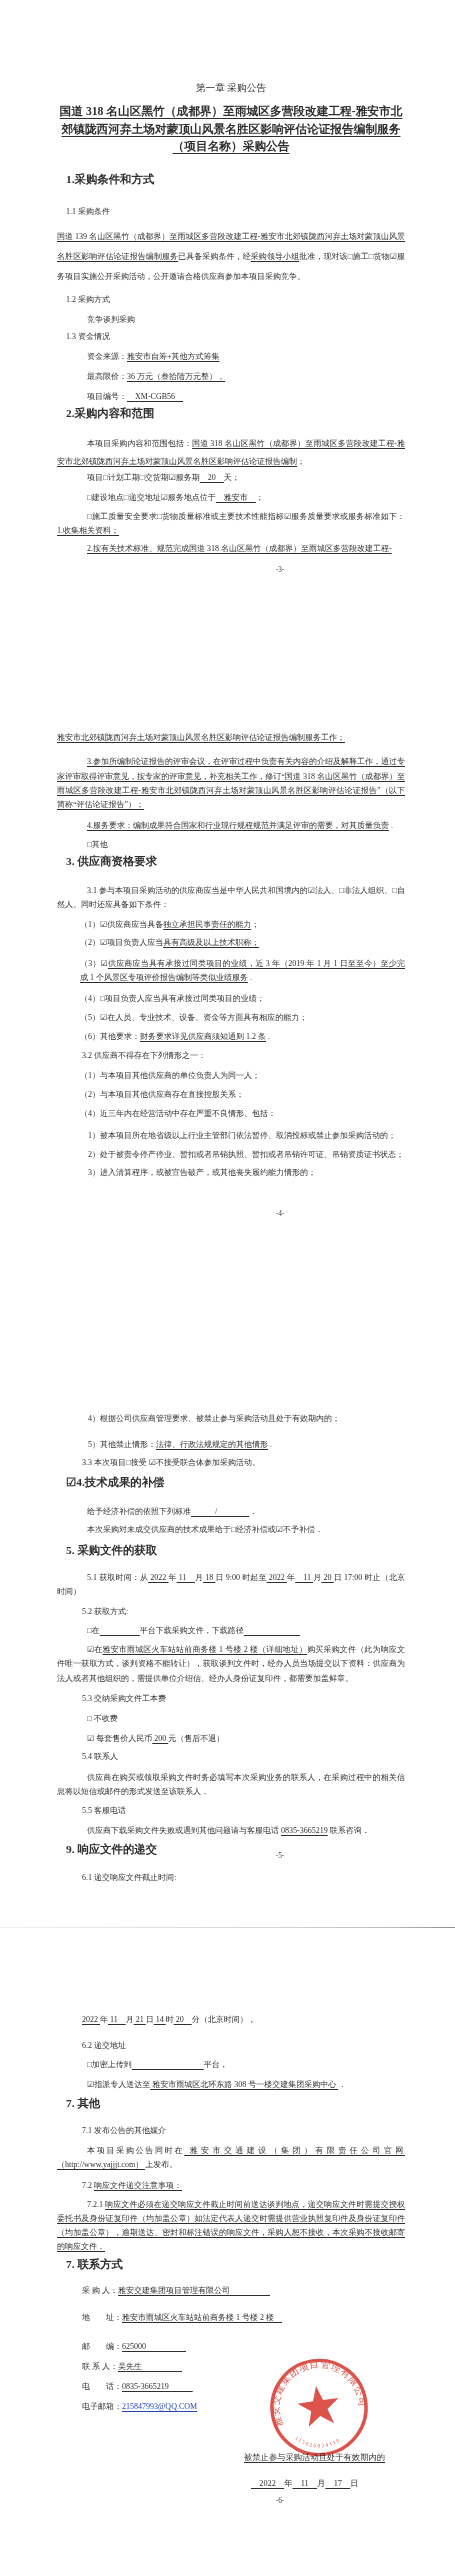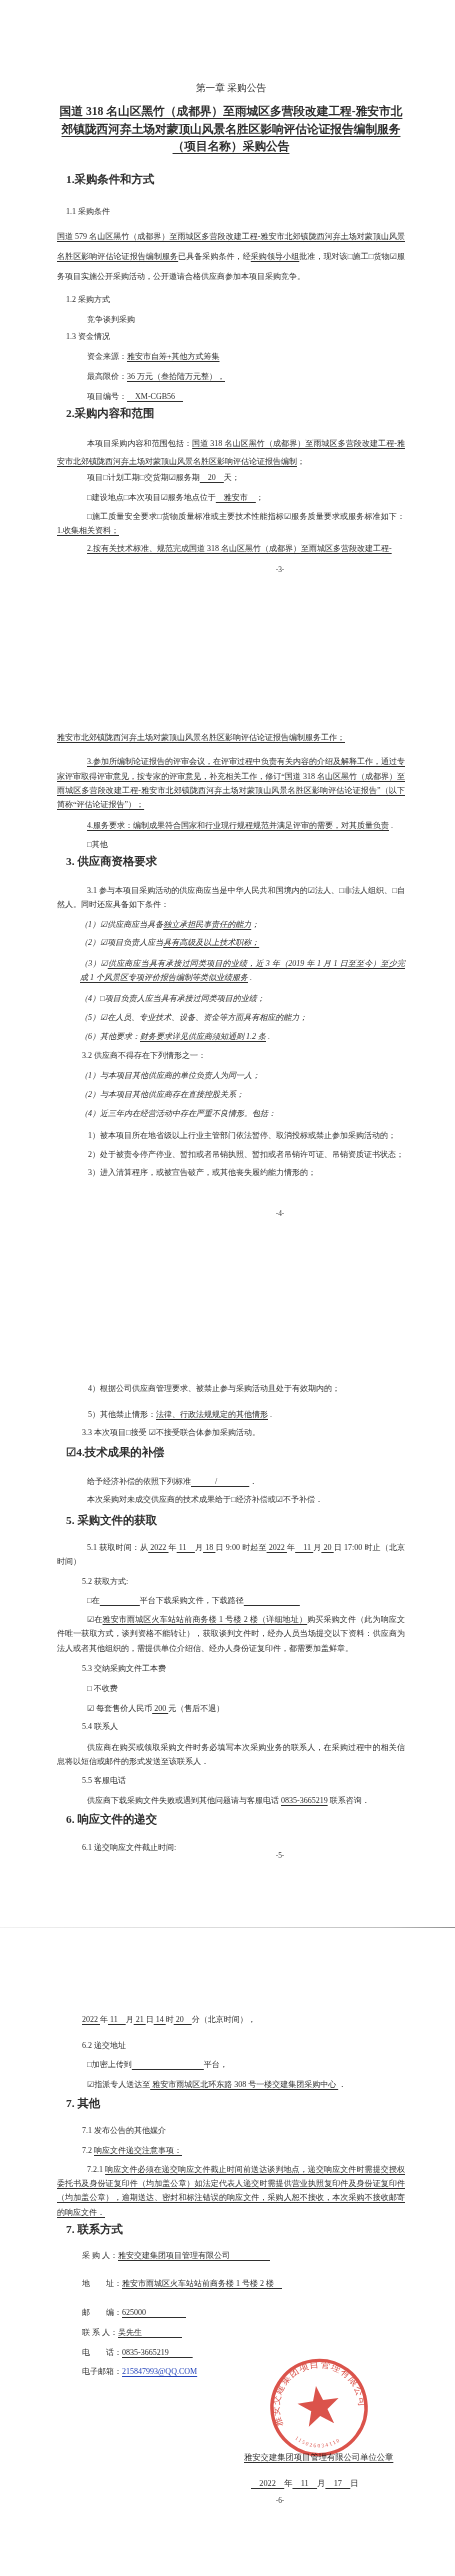--- a/index.html
+++ b/index.html
@@ -44,7 +44,7 @@
     <p class="title" style="margin-bottom:15px">国道 318 名山区黑竹（成都界）至雨城区多营段改建工程-雅安市北郊镇陇西河弃土场对蒙顶山风景名胜区影响评估论证报告编制服务（项目名称）采购公告</p>
     <p class="h ind16" style="margin-bottom:17px;line-height:16px">1.采购条件和方式</p>
     <p class="ind16" style="margin-bottom:8px">1.1 采购条件</p>
-    <p class="lh35" style="margin-bottom:5.7px"><span class="u">国道 579 名山区黑竹（成都界）至雨城区多营段改建工程-雅安市北郊镇陇西河弃土场对蒙顶山风景名胜区影响评估论证报告编制服务</span><span>已具备采购条件，经</span><span class="u">采购领导小组</span><span>批准，现对该□施工□货物☑服务项目实施公开采购活动，公开邀请合格供应商参加本项目采购竞争。</span></p>
+    <p class="lh35" style="margin-bottom:5.7px"><span class="u">国道 139 名山区黑竹（成都界）至雨城区多营段改建工程-雅安市北郊镇陇西河弃土场对蒙顶山风景名胜区影响评估论证报告编制服务</span><span>已具备采购条件，经</span><span class="u">采购领导小组</span><span>批准，现对该□施工□货物☑服务项目实施公开采购活动，公开邀请合格供应商参加本项目采购竞争。</span></p>
     <p class="ind16" style="margin-bottom:5.7px">1.2 采购方式</p>
     <p class="ind52" style="margin-bottom:3.4px">竞争谈判采购</p>
     <p class="ind16" style="margin-bottom:5.1px">1.3 资金情况</p>

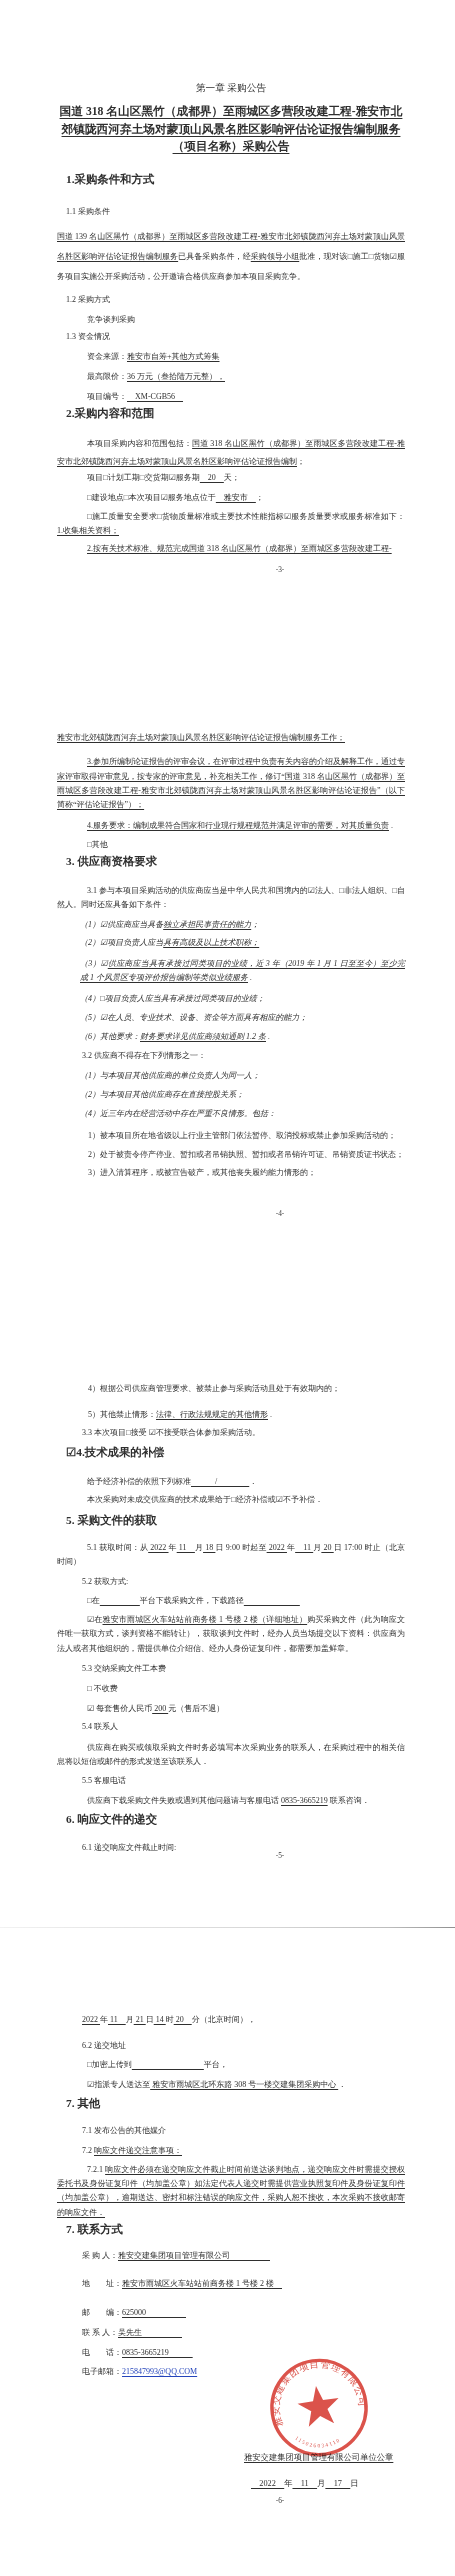--- a/index.html
+++ b/index.html
@@ -54,7 +54,7 @@
     <p class="h ind16" style="margin-bottom:13px">2.采购内容和范围</p>
     <p class="ti52 lh32" style="margin-bottom:0"><span>本项目采购内容和范围包括：</span><span class="u">国道 318 名山区黑竹（成都界）至雨城区多营段改建工程-雅安市北郊镇陇西河弃土场对蒙顶山风景名胜区影响评估论证报告编制</span><span>；</span></p>
     <p class="ind52" style="margin-bottom:5.1px"><span>项目□计划工期□交货期☑服务期</span><span class="u">　20　</span><span>天；</span></p>
-    <p class="ind52" style="margin-bottom:5.1px"><span>□建设地点□本次项目☑服务地点位于</span><span class="u">　雅安市　</span><span>；</span></p>
+    <p class="ind52" style="margin-bottom:5.1px"><span>□建设地点□递交地址☑服务地点位于</span><span class="u">　雅安市　</span><span>；</span></p>
     <p class="ti52" style="margin-bottom:4px"><span>□施工质量安全要求□货物质量标准或主要技术性能指标☑服务质量要求或服务标准如下：</span><span class="u">1.收集相关资料；</span></p>
     <p class="ind52"><span class="u">2.按有关技术标准、规范完成国道 318 名山区黑竹（成都界）至雨城区多营段改建工程-</span></p>
   </section>

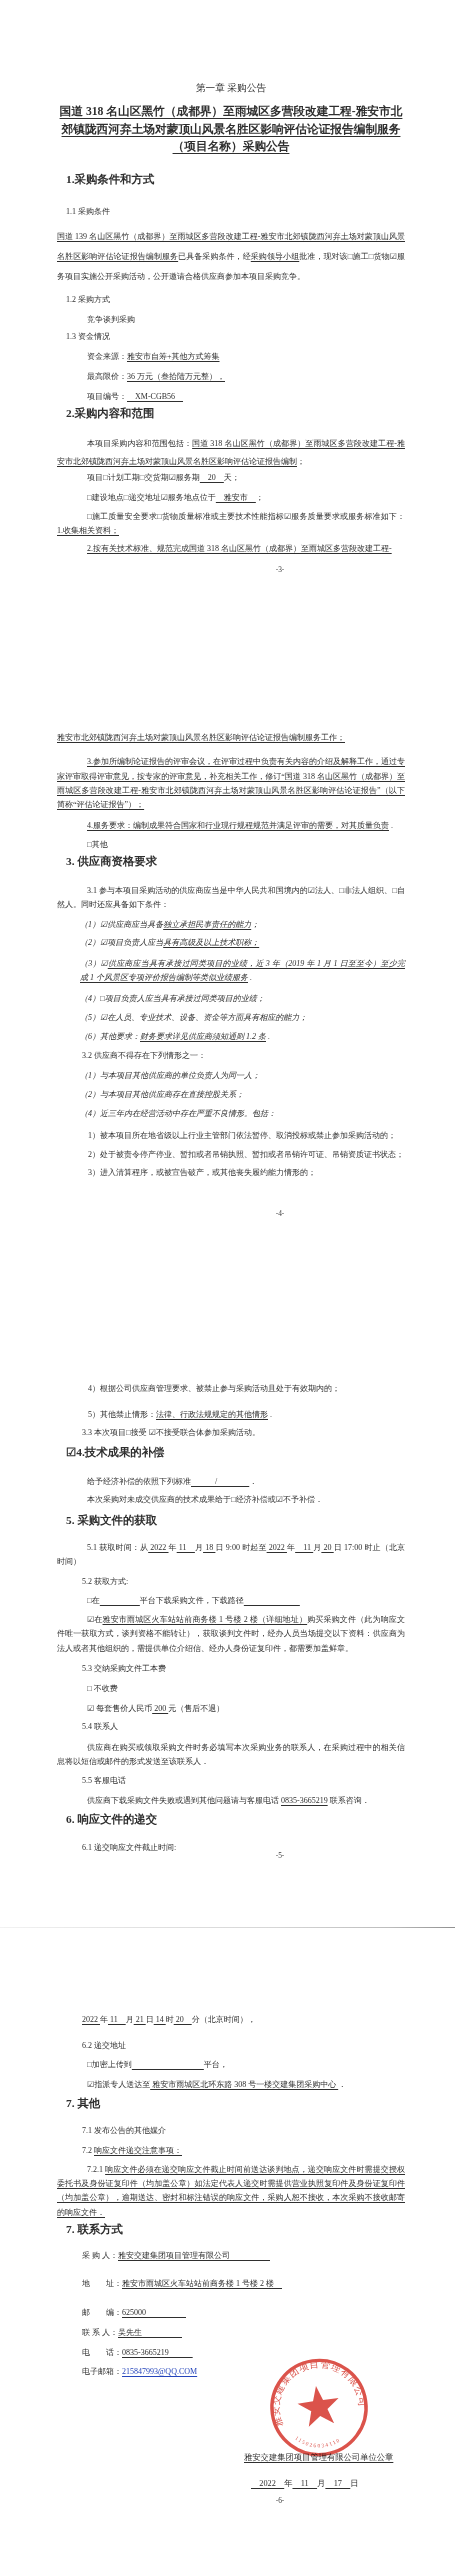--- a/index.html
+++ b/index.html
@@ -18,7 +18,7 @@
   .lh32{line-height:18px !important;}
   .lh35{line-height:20px !important;}
   .ind16{padding-left:9px;}
-  .ind40{padding-left:23px;font-style:italic;}
+  .ind40{padding-left:23px;}
   .ind44{padding-left:25px;}
   .ind52{padding-left:30px;}
   .ind55{padding-left:31px;font-family:Liberation Serif, serif;}

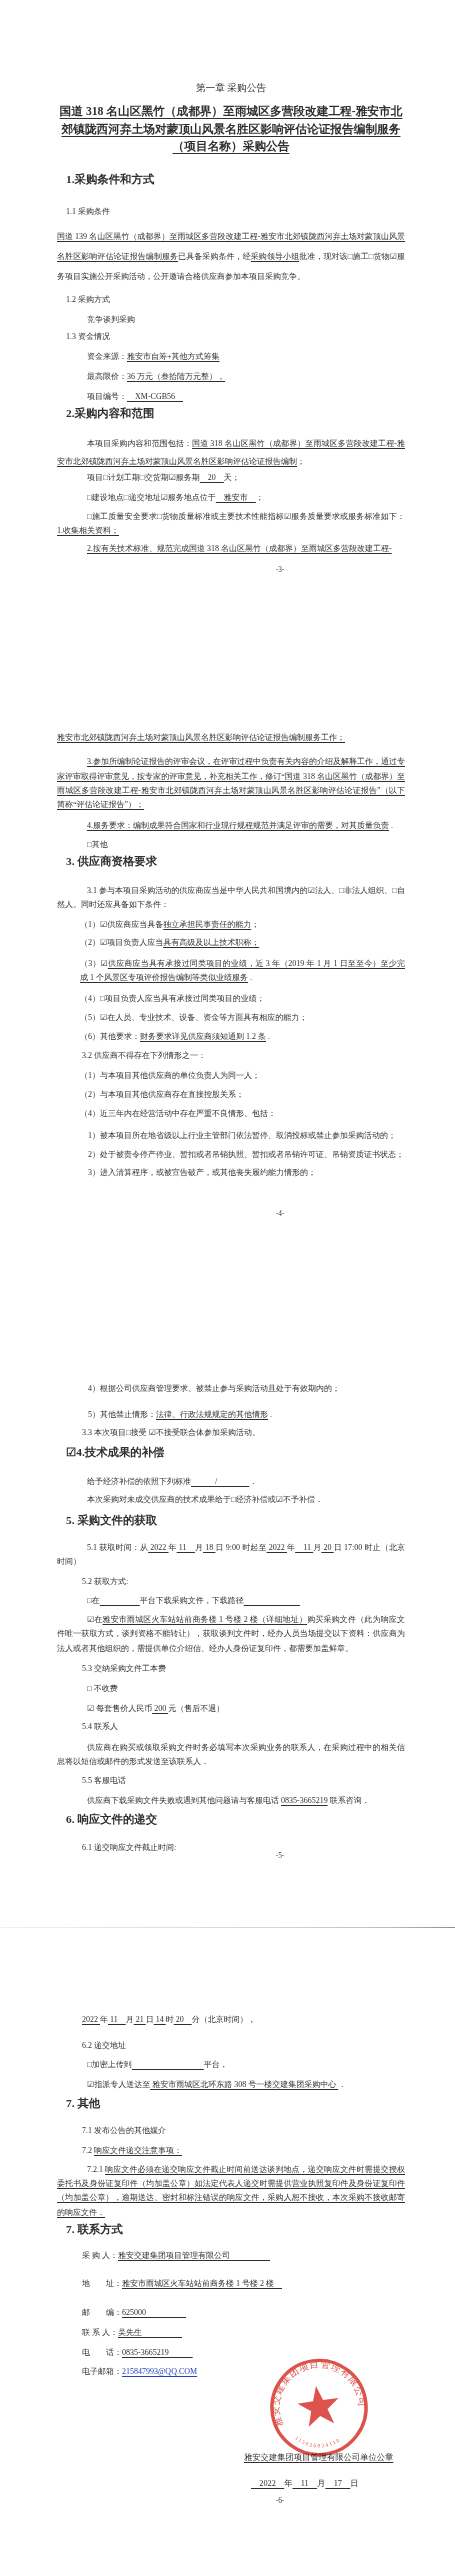--- a/index.html
+++ b/index.html
@@ -83,7 +83,7 @@
   </section>
   <span class="pagenum" style="top:1209px">-4-</span>
 
-  <section class="page" style="top:1382px">
+  <section class="page" style="top:1412px">
     <p class="ind55" style="margin-bottom:11.4px">4）根据公司供应商管理要求、被禁止参与采购活动且处于有效期内的；</p>
     <p class="ind55" style="margin-bottom:4.6px"><span>5）其他禁止情形：</span><span class="u">法律、行政法规规定的其他情形</span><span> .</span></p>
     <p class="ind44" style="margin-bottom:3.4px">3.3 本次项目□接受 ☑不接受联合体参加采购活动。</p>

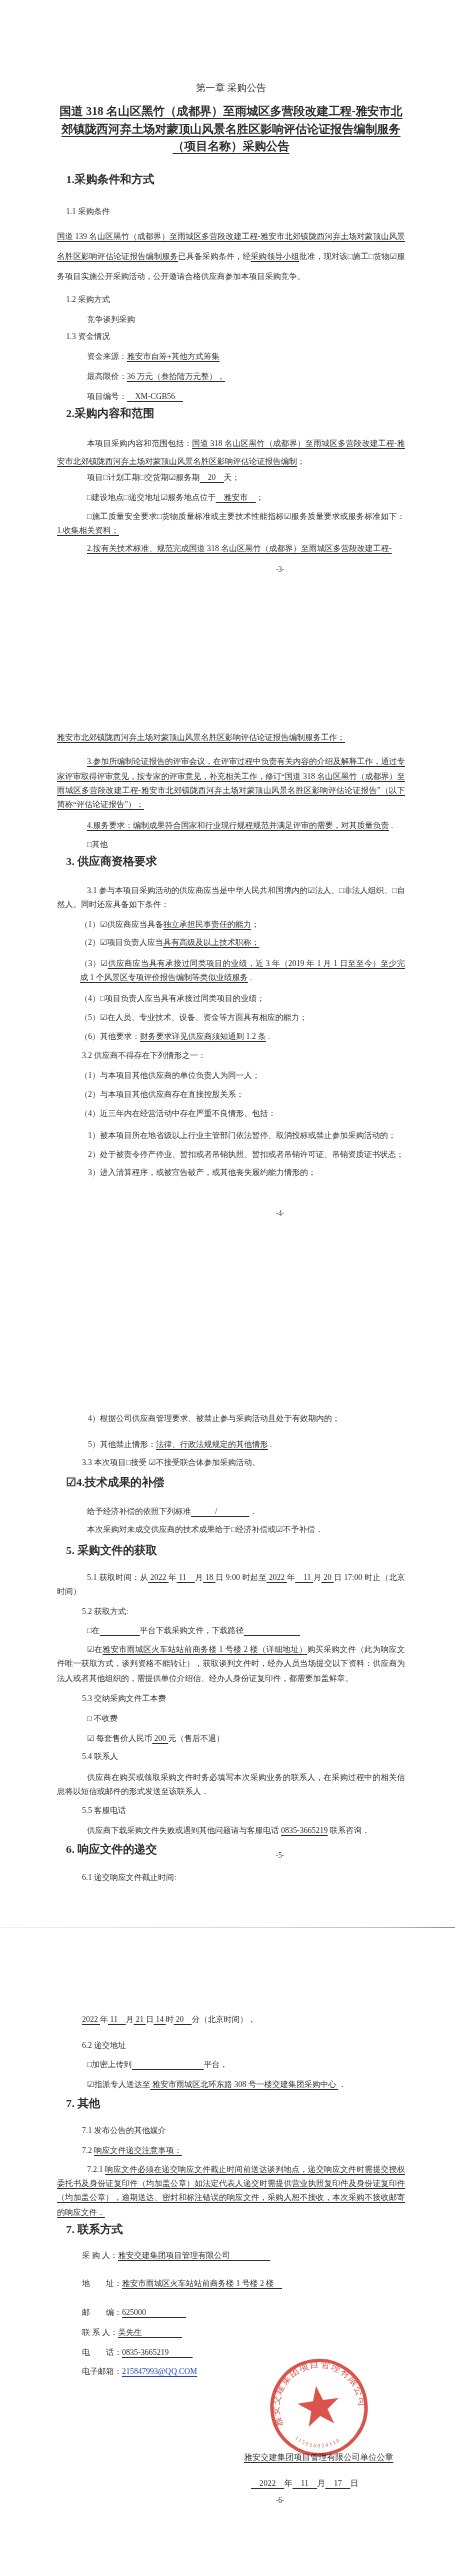--- a/index.html
+++ b/index.html
@@ -102,7 +102,7 @@
     <p class="ti52" style="margin-bottom:4.6px">供应商在购买或领取采购文件时务必填写本次采购业务的联系人，在采购过程中的相关信息将以短信或邮件的形式发送至该联系人．</p>
     <p class="ind44" style="margin-bottom:5.7px">5.5 客服电话</p>
     <p class="ti52" style="margin-bottom:3.4px"><span>供应商下载采购文件失败或遇到其他问题请与客服电话 </span><span class="u">0835-3665219</span><span> 联系咨询．</span></p>
-    <p class="h ind16" style="margin-bottom:13px">6.  响应文件的递交</p>
+    <p class="h ind16" style="margin-bottom:13px">9.  响应文件的递交</p>
     <p class="ind44">6.1 递交响应文件截止时间:</p>
   </section>
   <span class="pagenum" style="top:1851px">-5-</span>

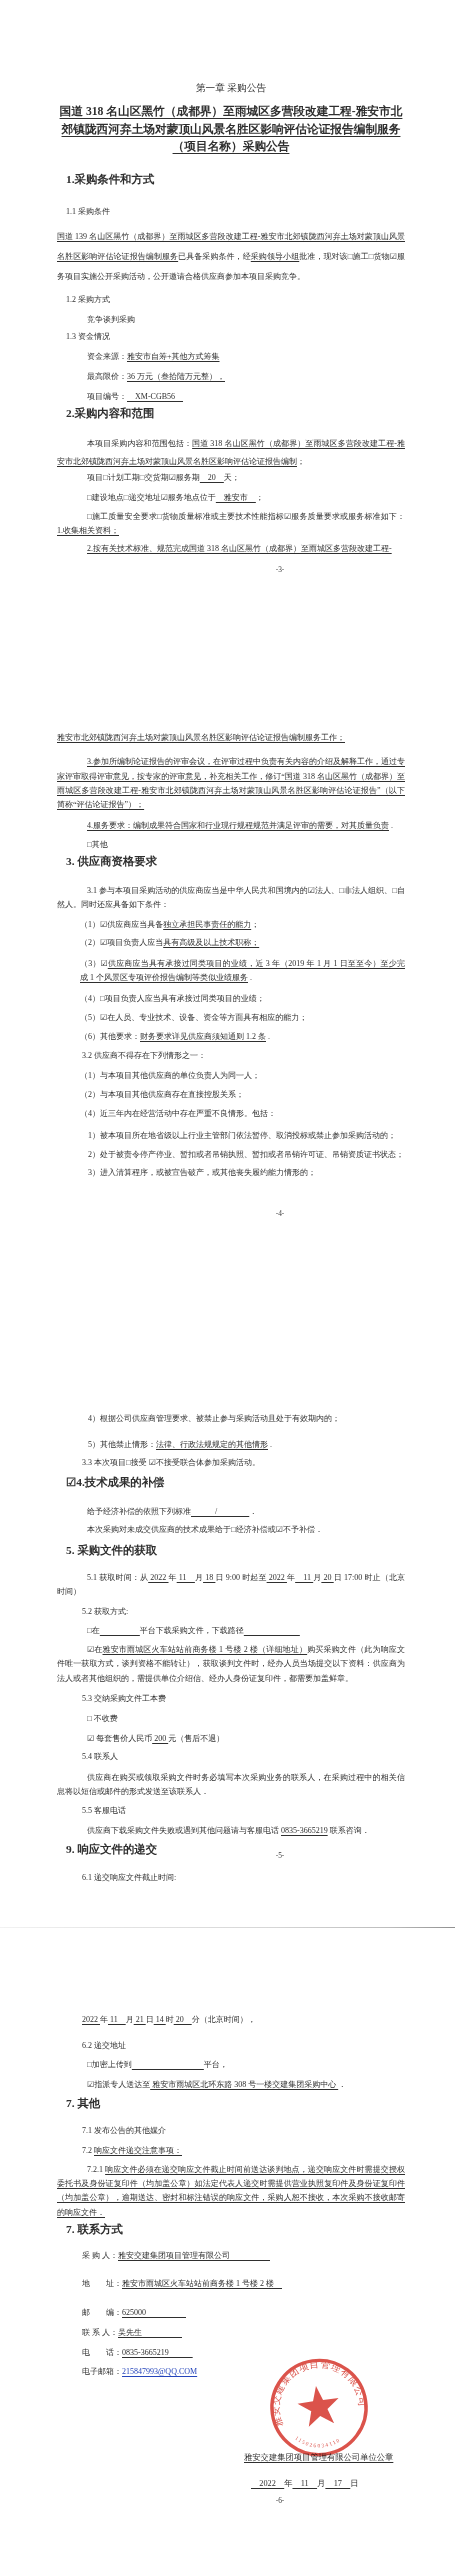--- a/index.html
+++ b/index.html
@@ -116,6 +116,7 @@
     <p class="ind52" style="margin-bottom:2.8px"><span>☑指派专人送达至</span><span class="u"> 雅安市雨城区北环东路 308 号一楼交建集团采购中心 </span><span>．</span></p>
     <p class="h ind16" style="margin-bottom:11.4px">7.  其他</p>
     <p class="ind44" style="margin-bottom:6.3px">7.1 发布公告的其他媒介</p>
+    <p class="ti52" style="margin-bottom:6.3px"><span>本项目采购公告同时在</span><span class="u ls"> 雅安市交通建设（集团）有限责任公司官网</span><span class="u">（http://www.yajjjt.com） </span><span>上发布。</span></p>
     <p class="ind44" style="margin-bottom:4.6px"><span>7.2 </span><span class="u">响应文件递交注意事项：</span></p>
     <p class="ti52" style="margin-bottom:1.1px"><span>7.2.1 </span><span class="u">响应文件必须在递交响应文件截止时间前送达谈判地点，递交响应文件时需提交授权委托书及身份证复印件（均加盖公章）如法定代表人递交时需提供营业执照复印件及身份证复印件（均加盖公章），逾期送达、密封和标注错误的响应文件，采购人恕不接收，本次采购不接收邮寄的响应文件．</span></p>
     <p class="h ind16" style="margin-bottom:11.4px">7.  联系方式</p>

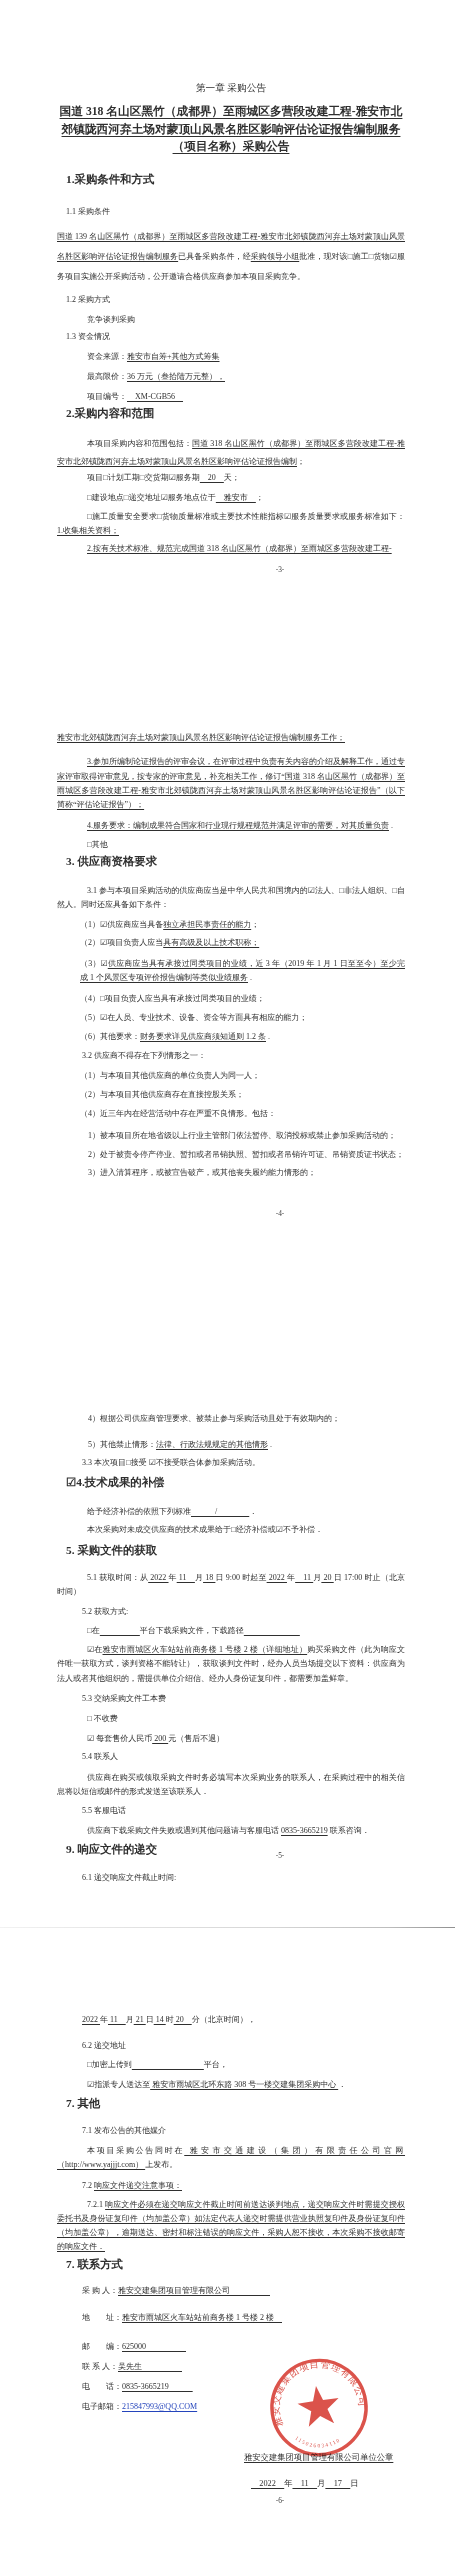--- a/index.html
+++ b/index.html
@@ -128,7 +128,7 @@
     <p class="ind44"><span>电子邮箱：</span><span class="u blue">215847993@QQ.COM</span></p>
   </section>
 
-  <div class="seal-caption">雅安交建集团项目管理有限公司单位公章</div>
+  <div class="seal-caption">被禁止参与采购活动且处于有效期内的</div>
   <div class="seal-date"><span class="u">　2022　</span><span>年</span><span class="u">　11　</span><span>月</span><span class="u">　17　</span><span>日</span></div>
 
   <svg class="stamp" viewBox="0 0 172 176">

